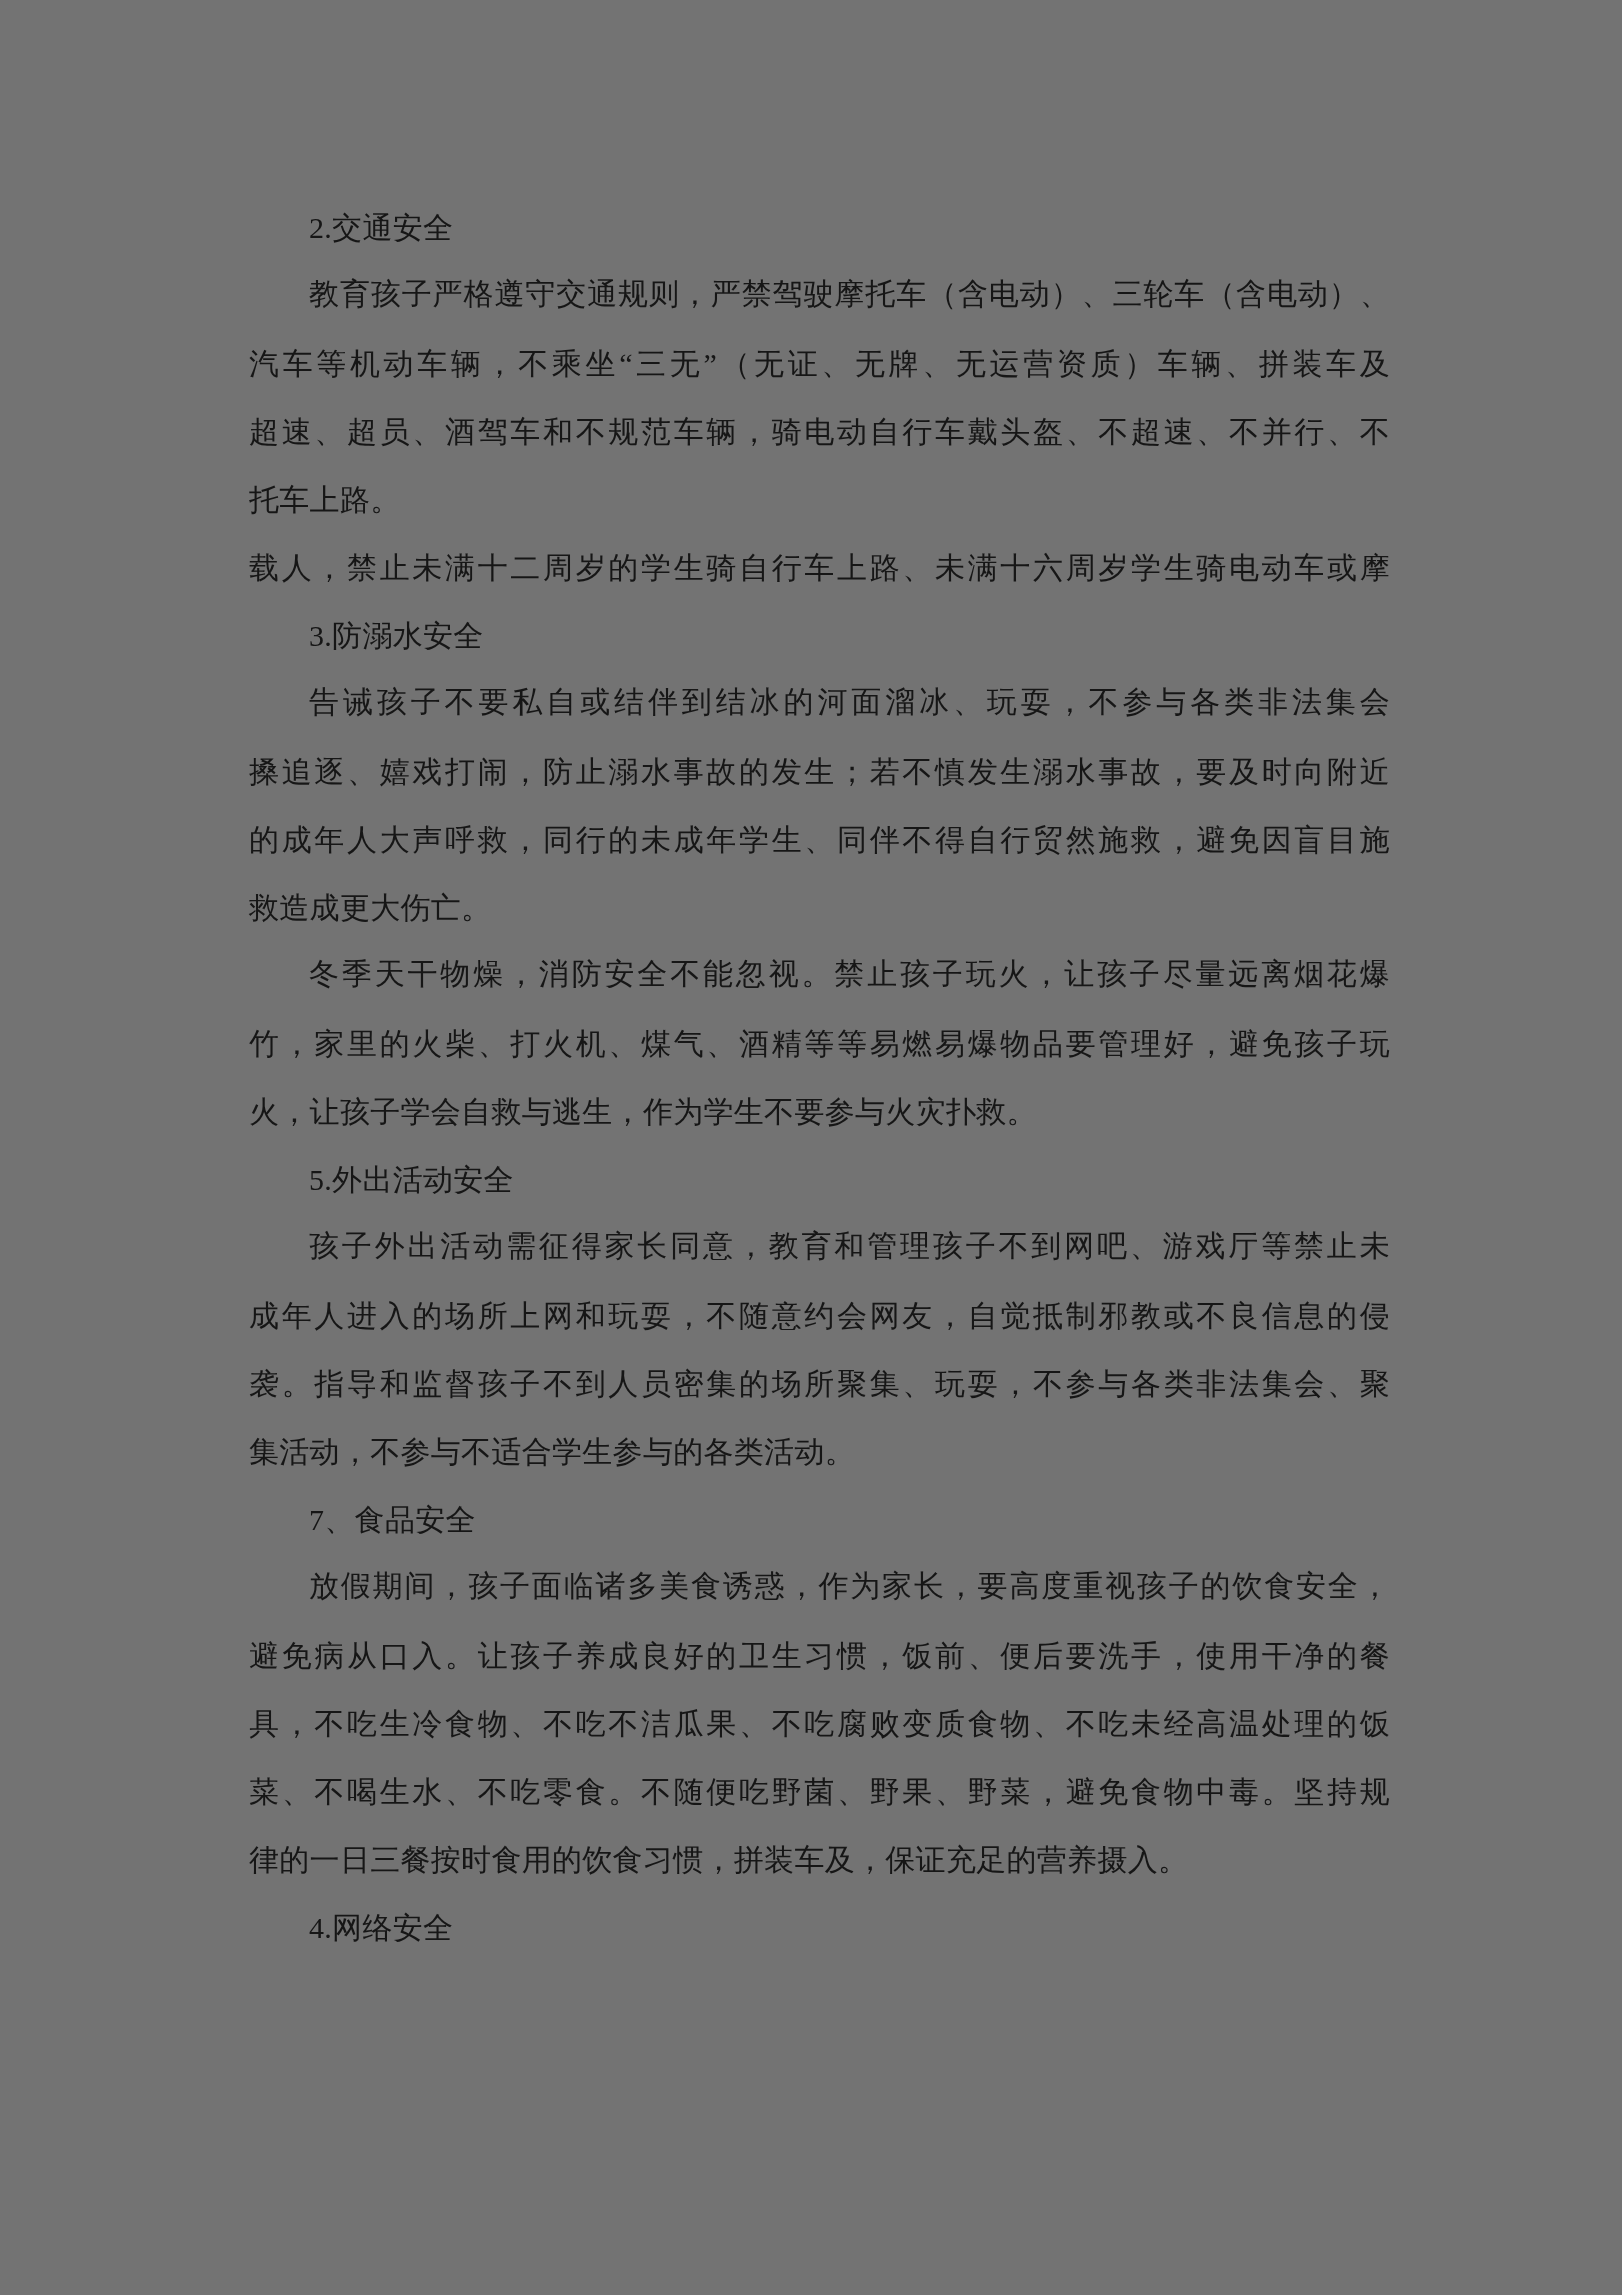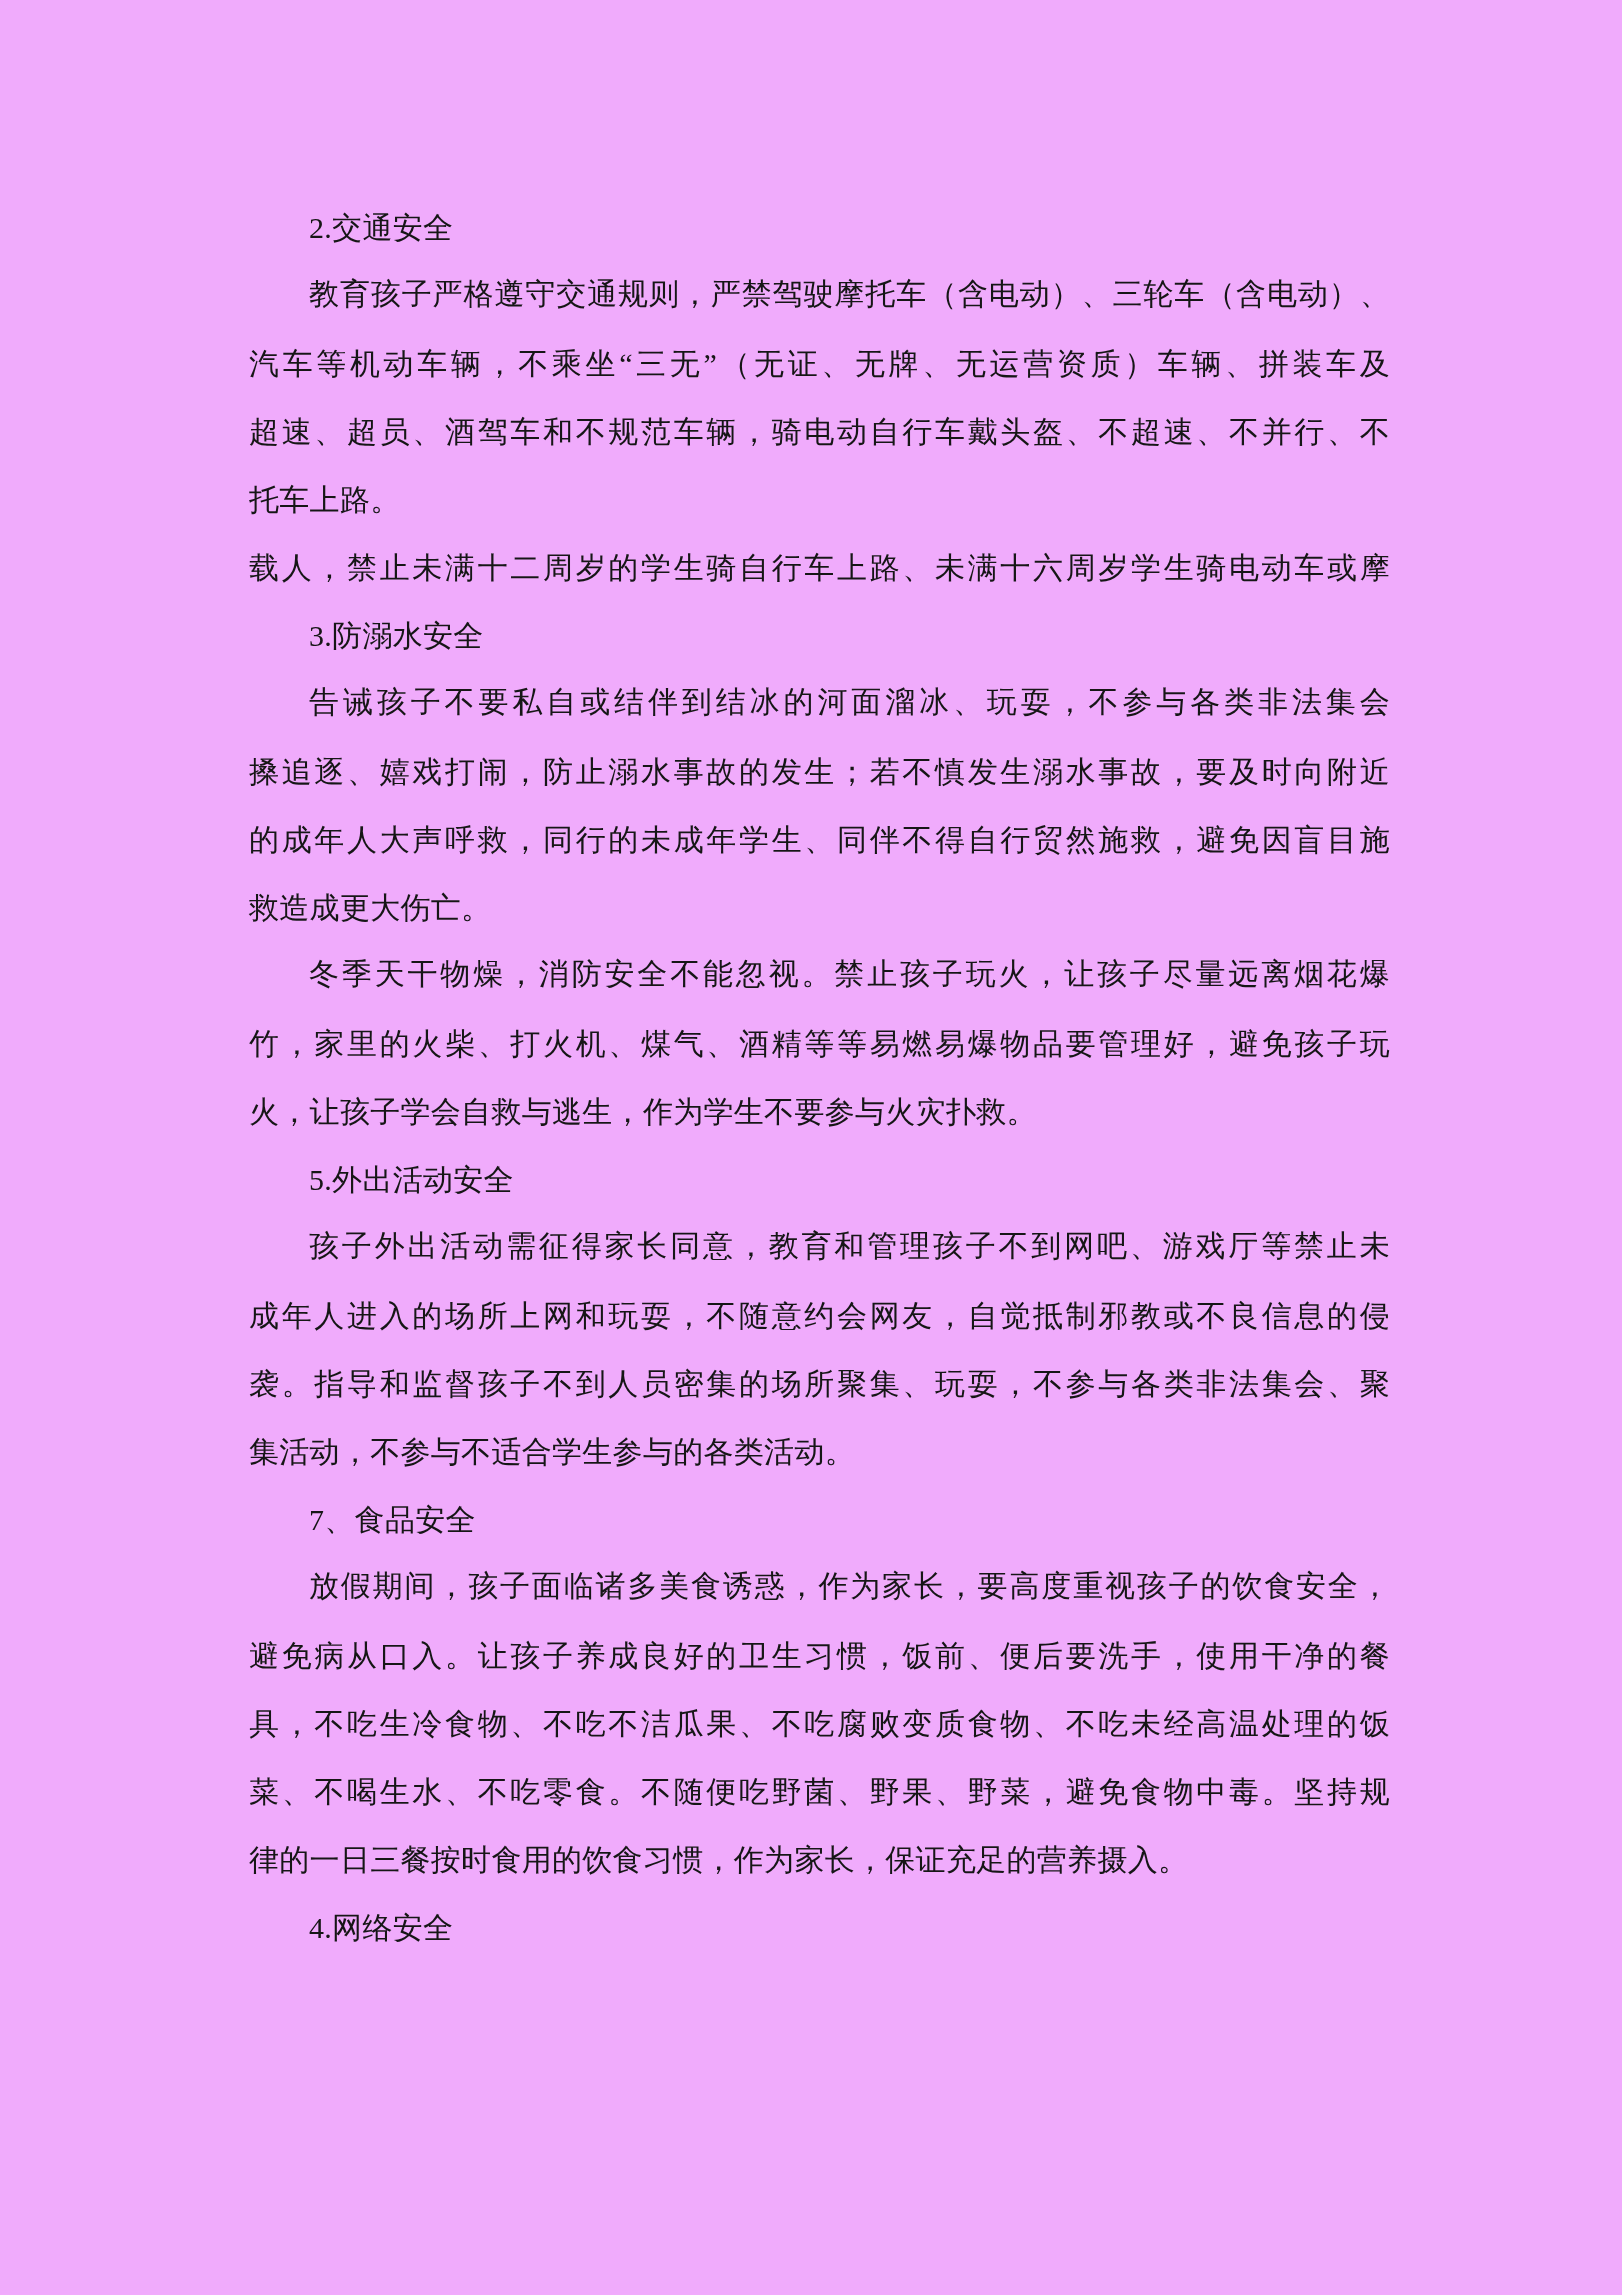--- a/index.html
+++ b/index.html
@@ -18,7 +18,7 @@
     width: 1623px;
     height: 2295px;
     overflow: hidden;
-    background: #f0abfc;
+    background: #737373;
   }
   .content {
     position: absolute;

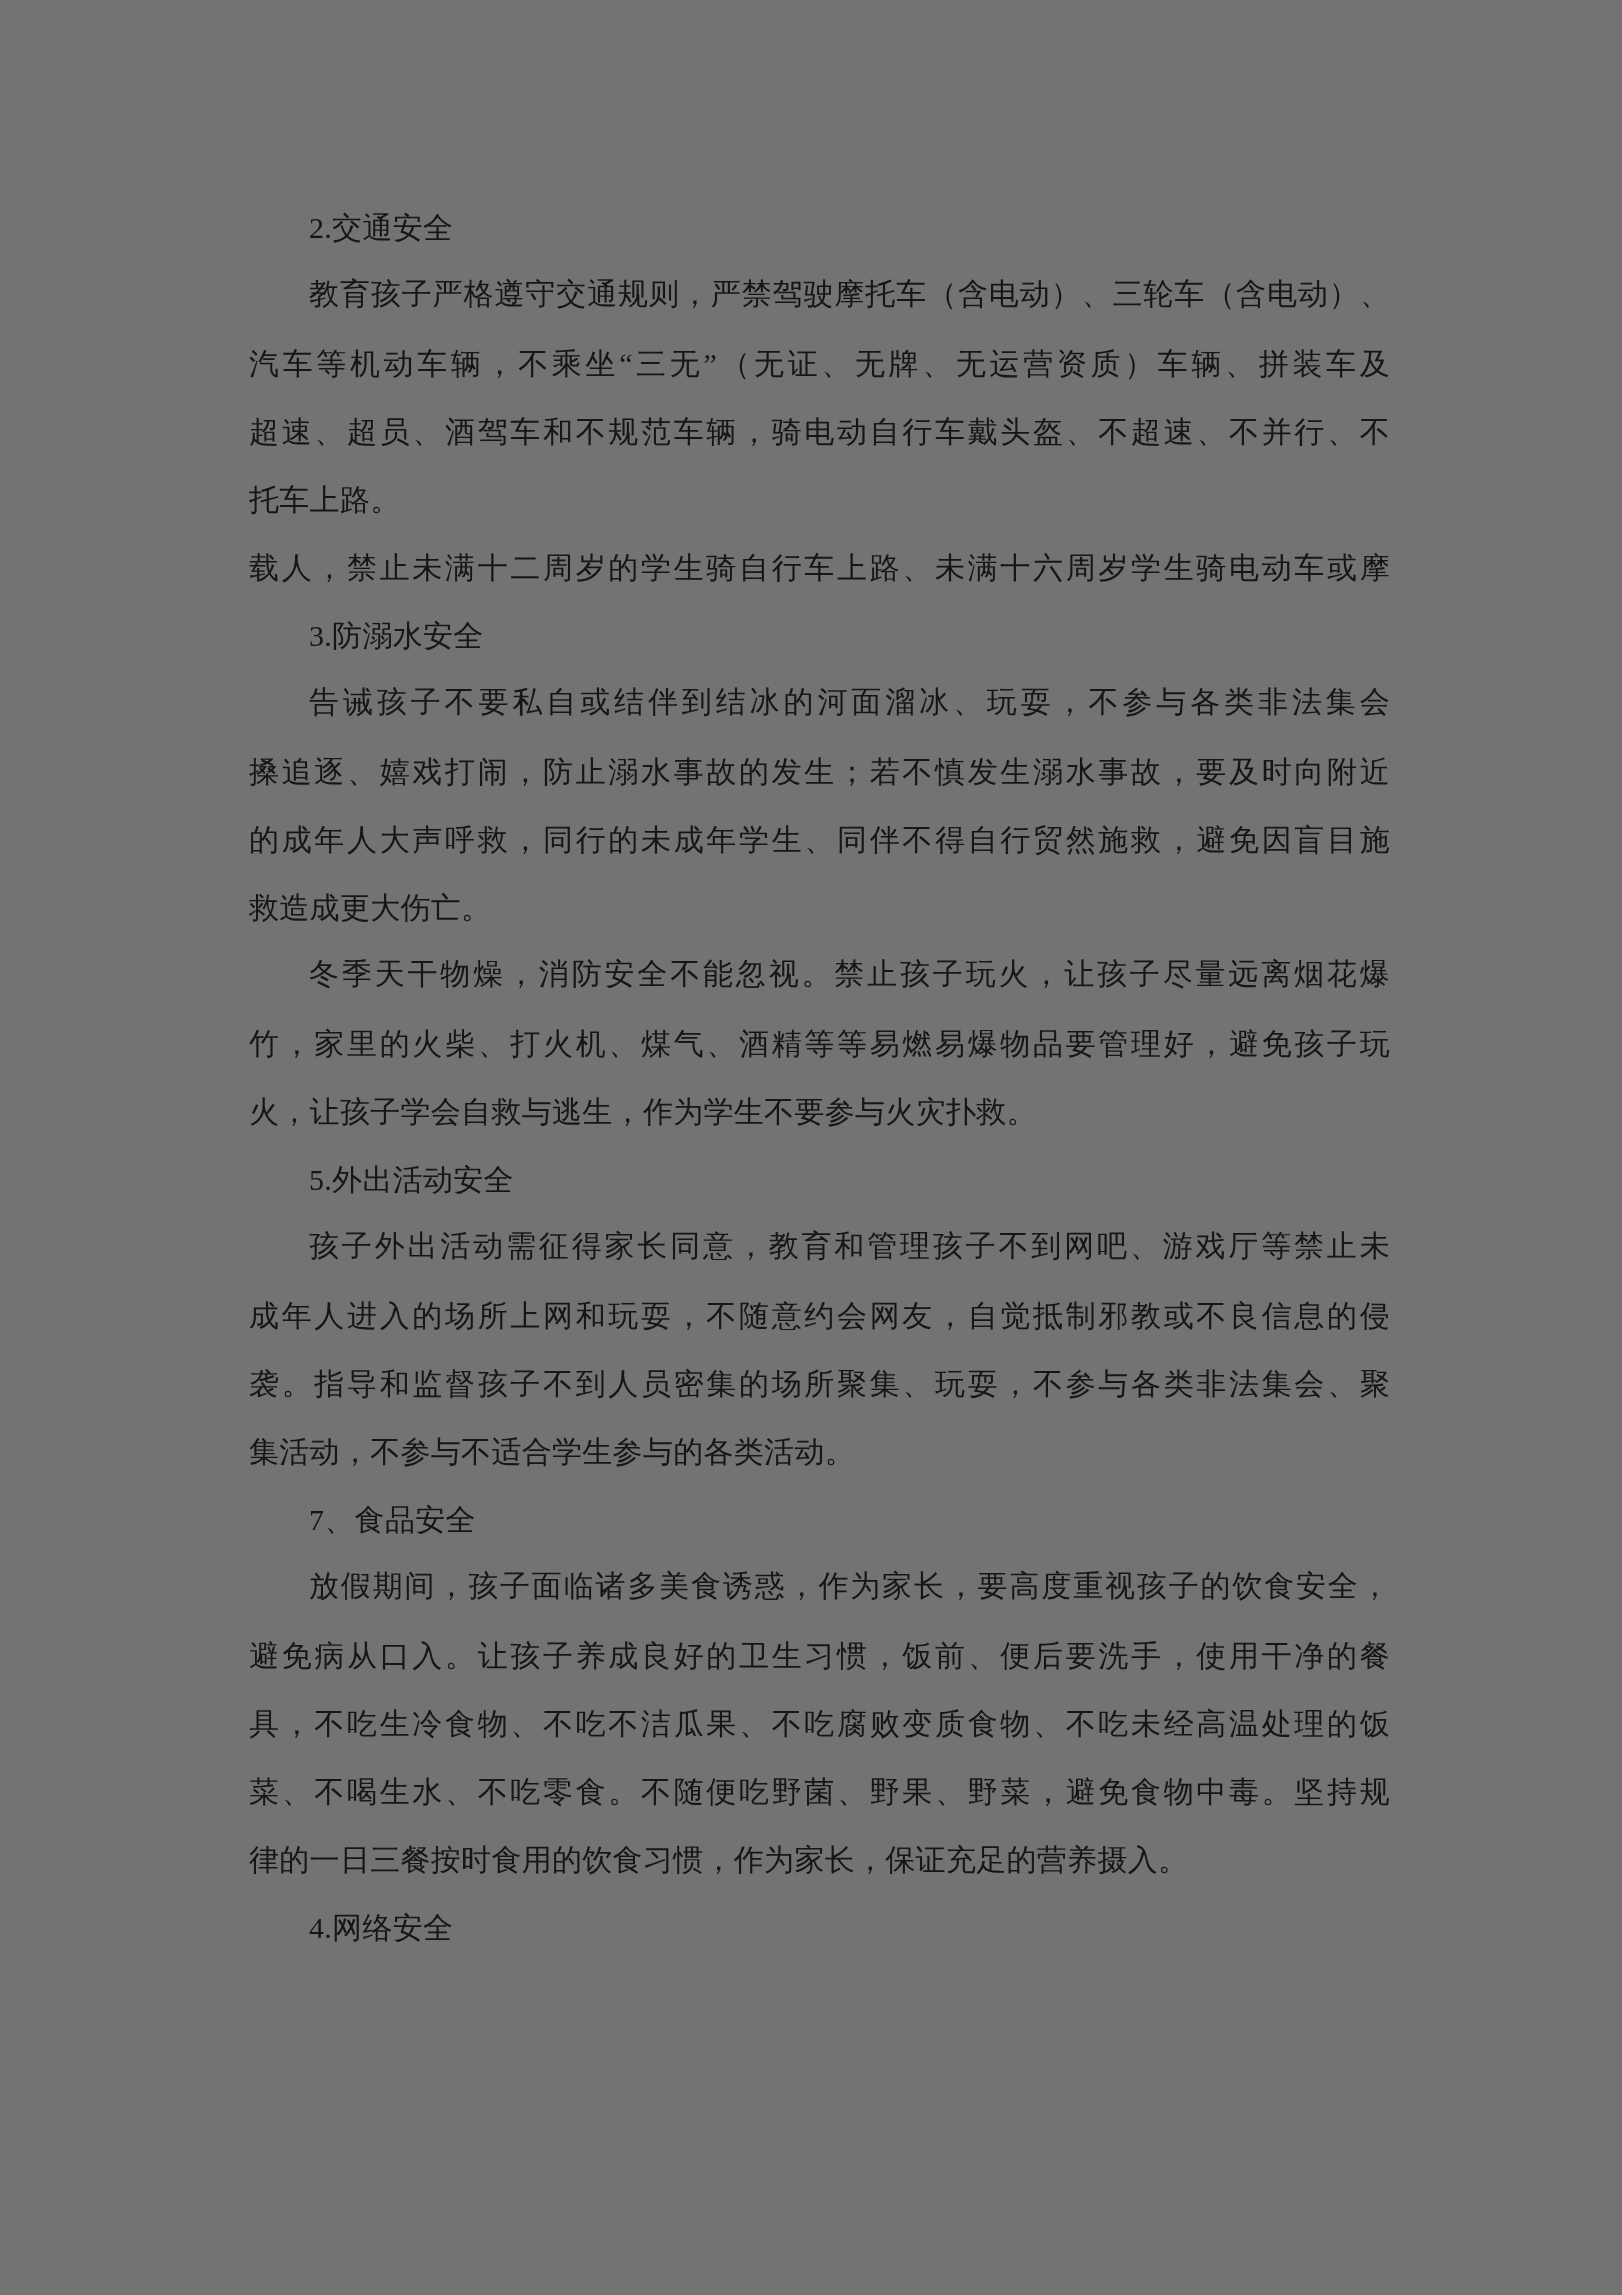--- a/index.html
+++ b/index.html
@@ -104,7 +104,7 @@
           <div class="line">避免病从口入。让孩子养成良好的卫生习惯，饭前、便后要洗手，使用干净的餐</div>
           <div class="line">具，不吃生冷食物、不吃不洁瓜果、不吃腐败变质食物、不吃未经高温处理的饭</div>
           <div class="line">菜、不喝生水、不吃零食。不随便吃野菌、野果、野菜，避免食物中毒。坚持规</div>
-          <div class="line lastline">律的一日三餐按时食用的饮食习惯，作为家长，保证充足的营养摄入。</div>
+          <div class="line lastline">律的一日三餐按时食用的饮食习惯，拼装车及，保证充足的营养摄入。</div>
         </div>
   </section>
 

